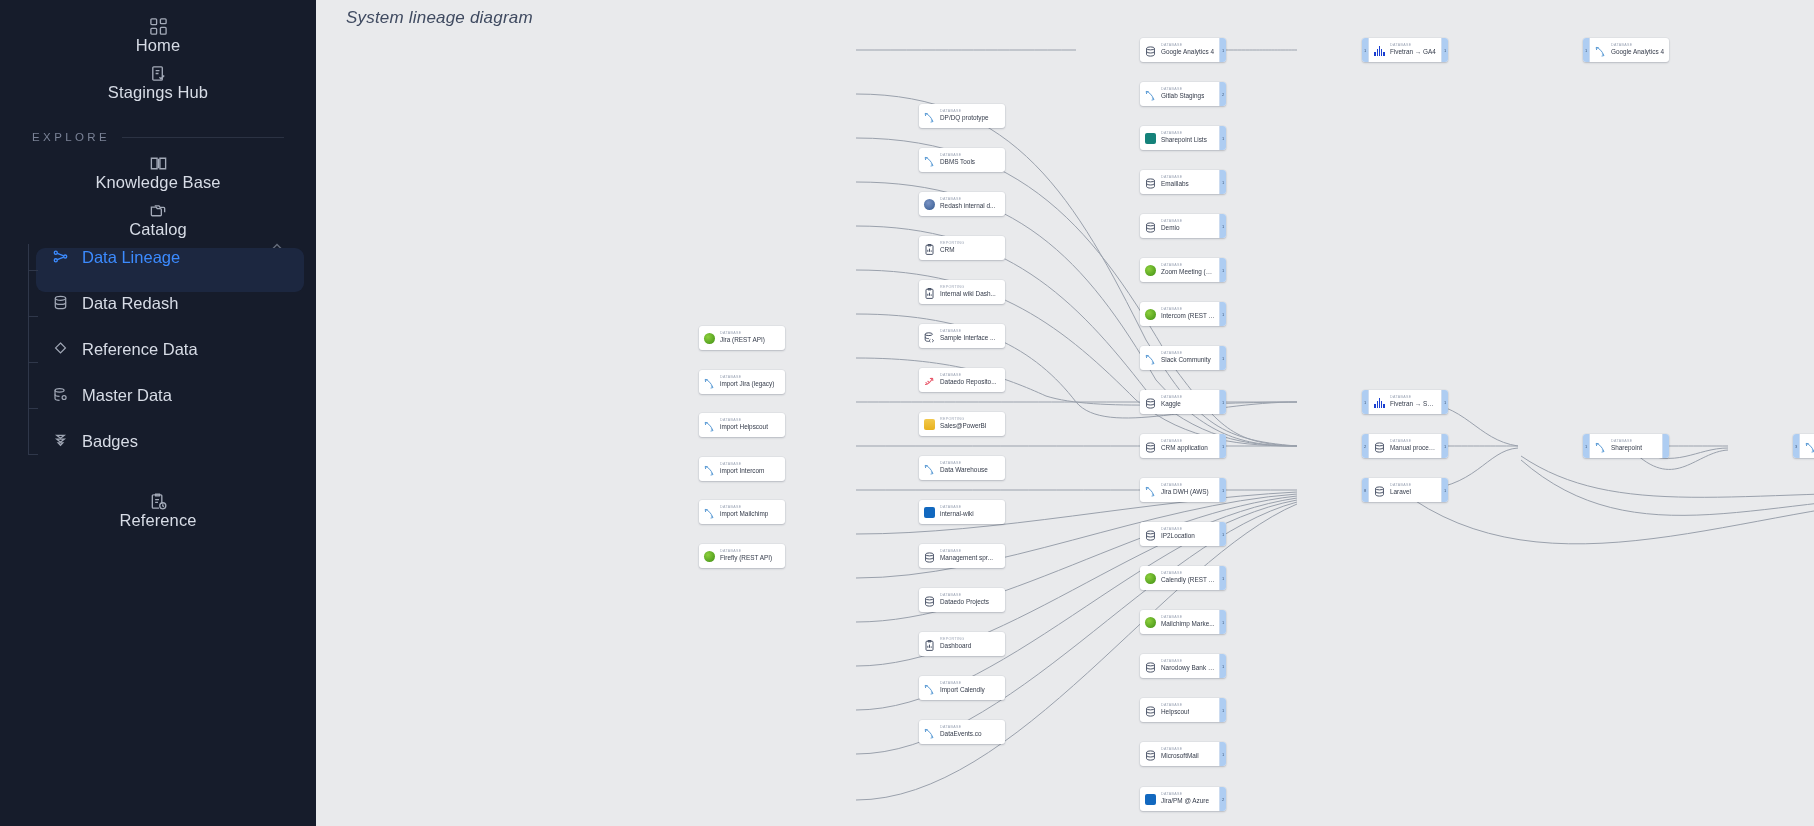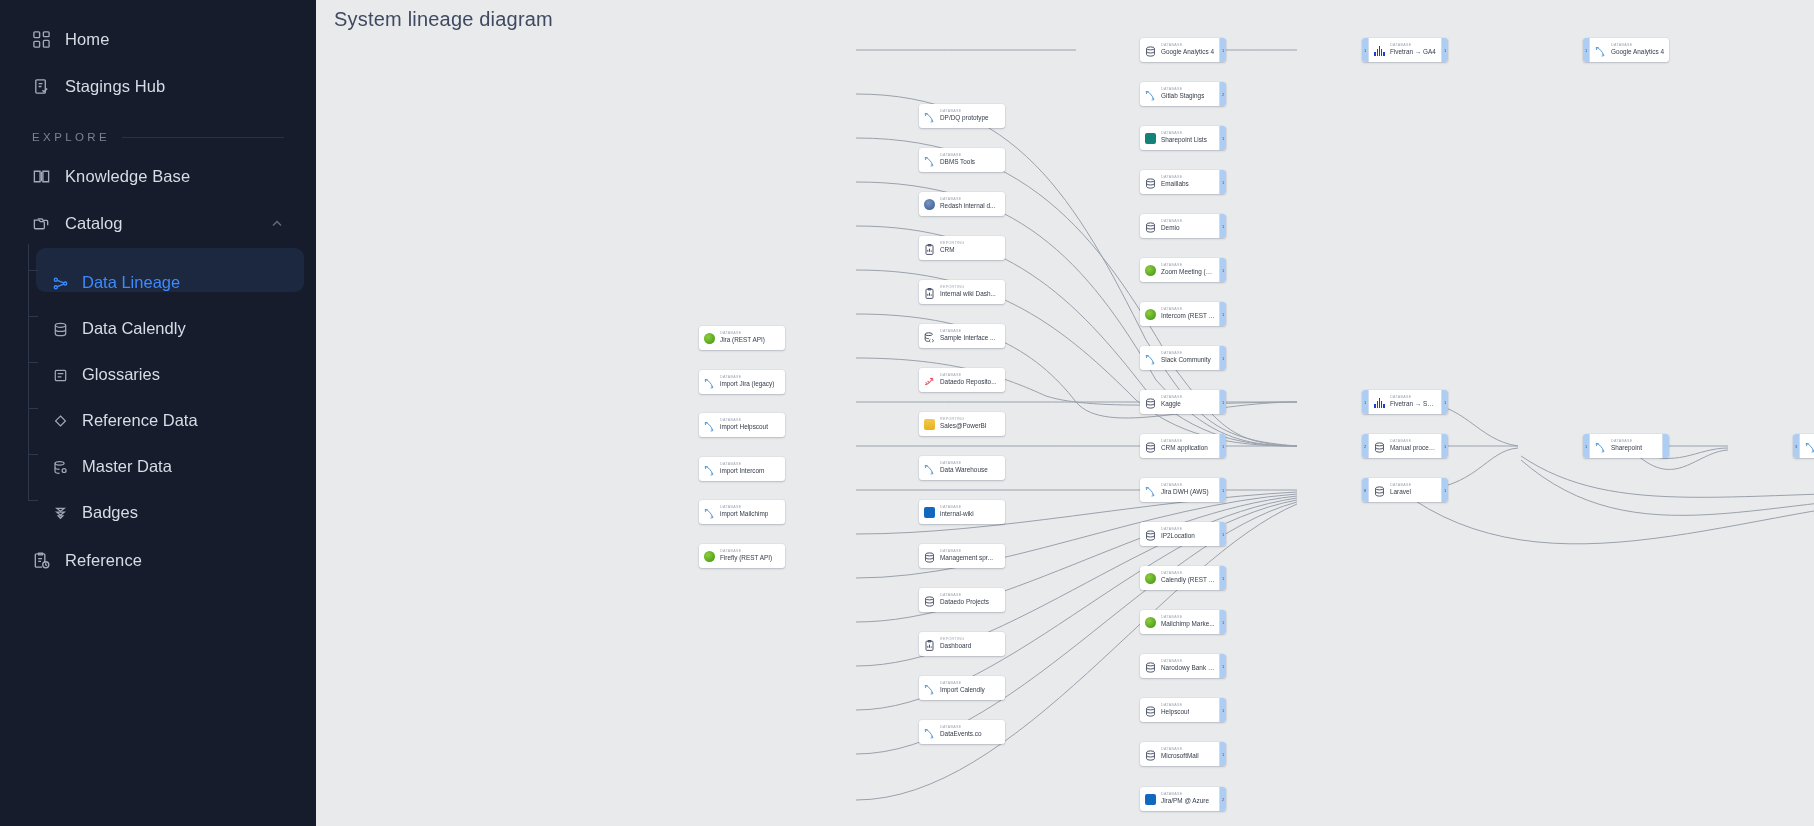--- a/index.html
+++ b/index.html
@@ -63,8 +63,8 @@
   
   #main { flex:1; position:relative; height:826px; background:#e9eaec; overflow:hidden; }
   #page-title {
-    position:absolute; left:18px; top:8px;
-    font-size:20px; color:#3f4a60; font-weight:400; letter-spacing:.2px;
+    position:absolute; left:30px; top:8px;
+    font-size:17px; color:#3f4a60; font-weight:400; letter-spacing:.2px;font-style:italic;
   }
   #canvas { position:absolute; inset:0; }
   #edges { position:absolute; left:0; top:0; width:1498px; height:826px; }

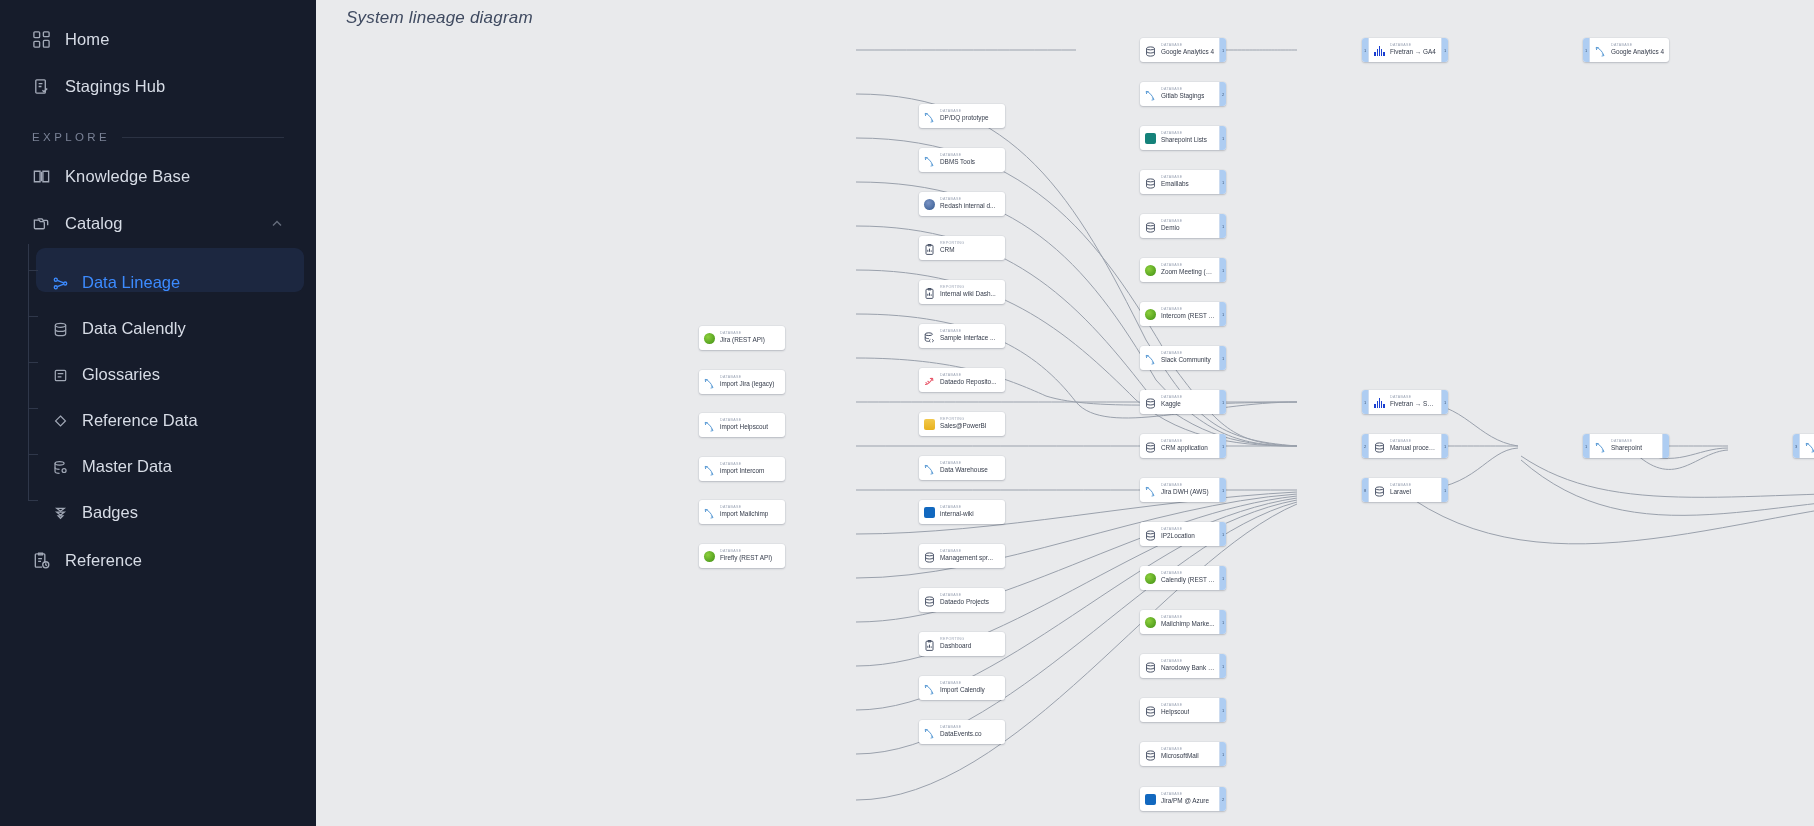--- a/index.html
+++ b/index.html
@@ -19,10 +19,10 @@
     position:relative; overflow:hidden;
   }
   .nav-item {
-    display:flex; align-items:center; gap:14px;
+    display:flex; align-items:center; 
     height:44px; padding:0 22px; margin:3px 10px;
     border-radius:8px; cursor:pointer;
-    font-size:16.5px; color:#d7dce6; letter-spacing:.1px;
+    font-size:16.5px; color:#d7dce6; letter-spacing:.1px;flex-direction:column;
   }
   .nav-item .ico { width:19px; height:19px; flex:0 0 19px; display:block; opacity:.82; }
   .nav-item .lbl { white-space:nowrap; }

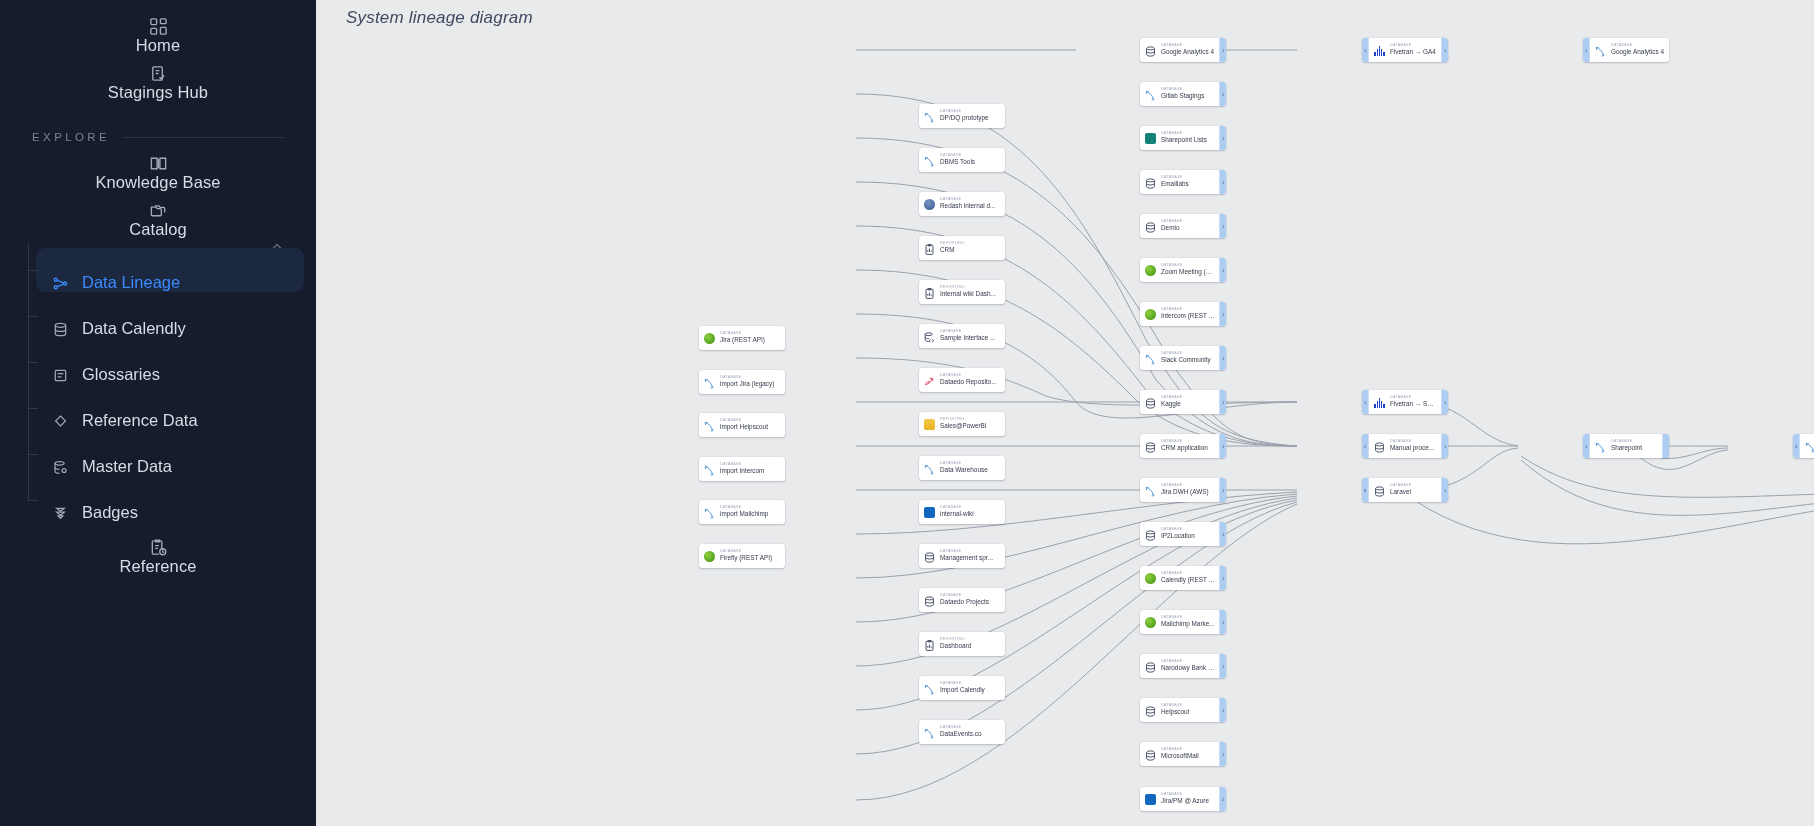--- a/index.html
+++ b/index.html
@@ -43,7 +43,7 @@
     position:absolute; left:6px; top:-4px; bottom:22px; width:1px; background:#2f374a;
   }
   .sub-item {
-    position:relative; display:flex; align-items:flex-end; gap:13px;
+    position:relative; display:flex; align-items:flex-start; gap:13px;
     height:44px; margin:2px 12px 2px 14px; padding:0 16px;
     border-radius:9px; cursor:pointer; font-size:16.5px; color:#d7dce6;
   }

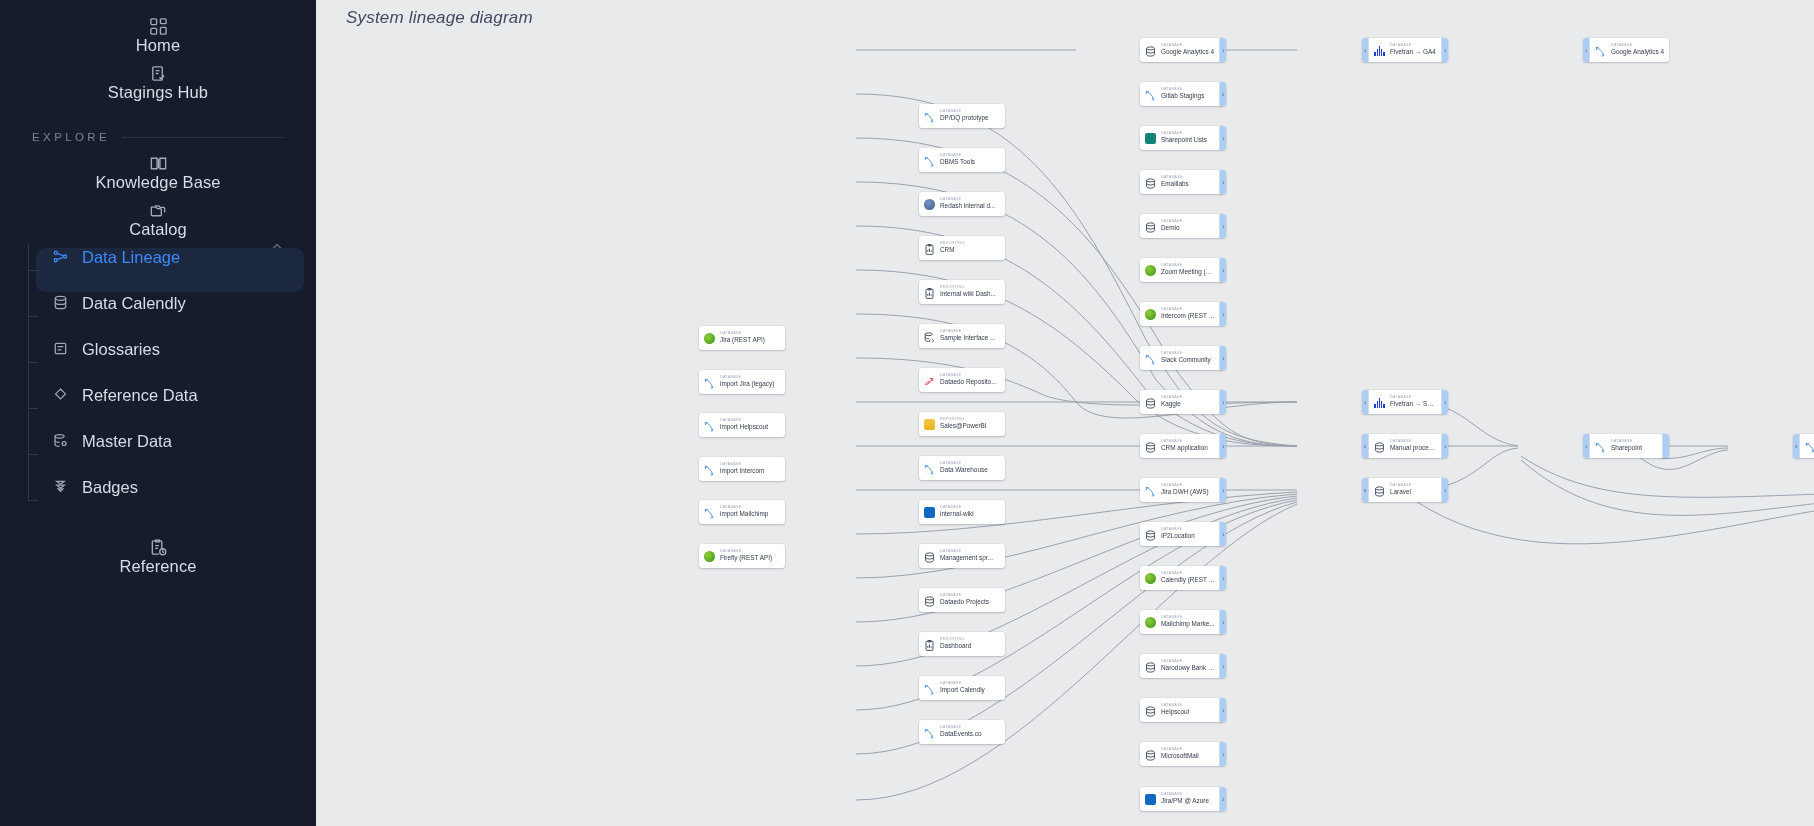--- a/index.html
+++ b/index.html
@@ -198,7 +198,7 @@
             <path d="M3.5 9c0 1.2 2.5 2.1 5.5 2.1s5.5-.9 5.5-2.1"></path>
         </svg>
       </span>
-      <span>Data Calendly</span>
+      <span>Data Redash</span>
     </div>
 
 

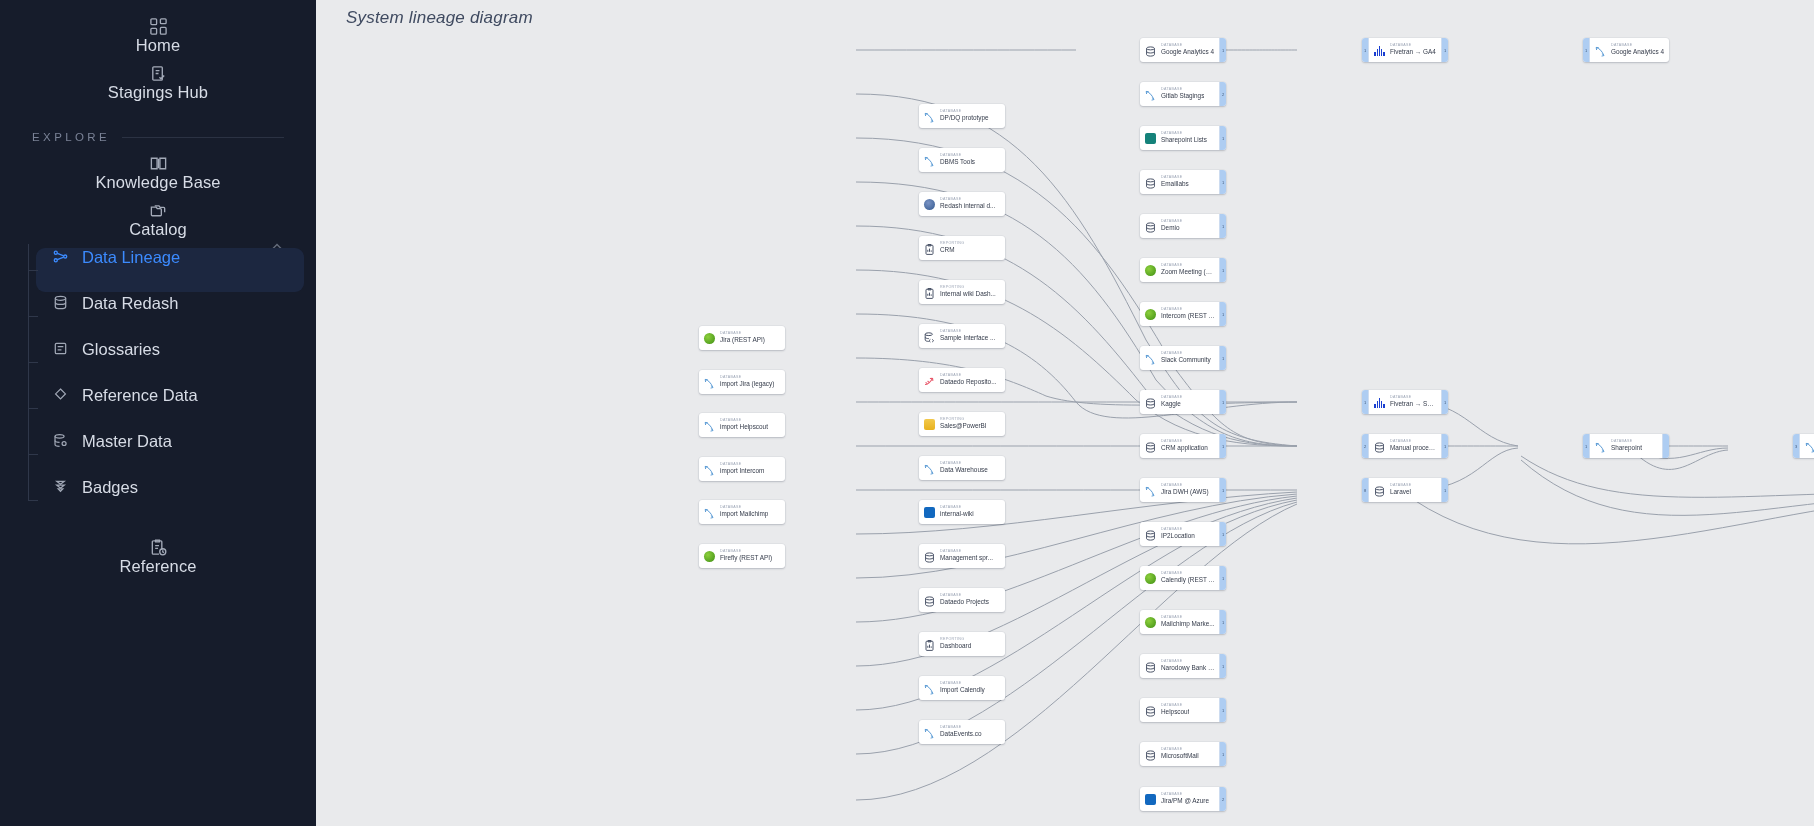--- a/index.html
+++ b/index.html
@@ -202,16 +202,6 @@
     </div>
 
 
-    <div class="sub-item">
-      <span class="tick"></span>
-      <span class="ico">
-        <svg viewBox="0 0 18 18" fill="none" stroke="#c3cad8" stroke-width="1.3">
-          <rect x="3.5" y="3.5" width="11" height="11" rx="1.3"></rect>
-            <path d="M6 7h6M6 10.5h4"></path>
-        </svg>
-      </span>
-      <span>Glossaries</span>
-    </div>
 
     <div class="sub-item">
       <span class="tick"></span>

